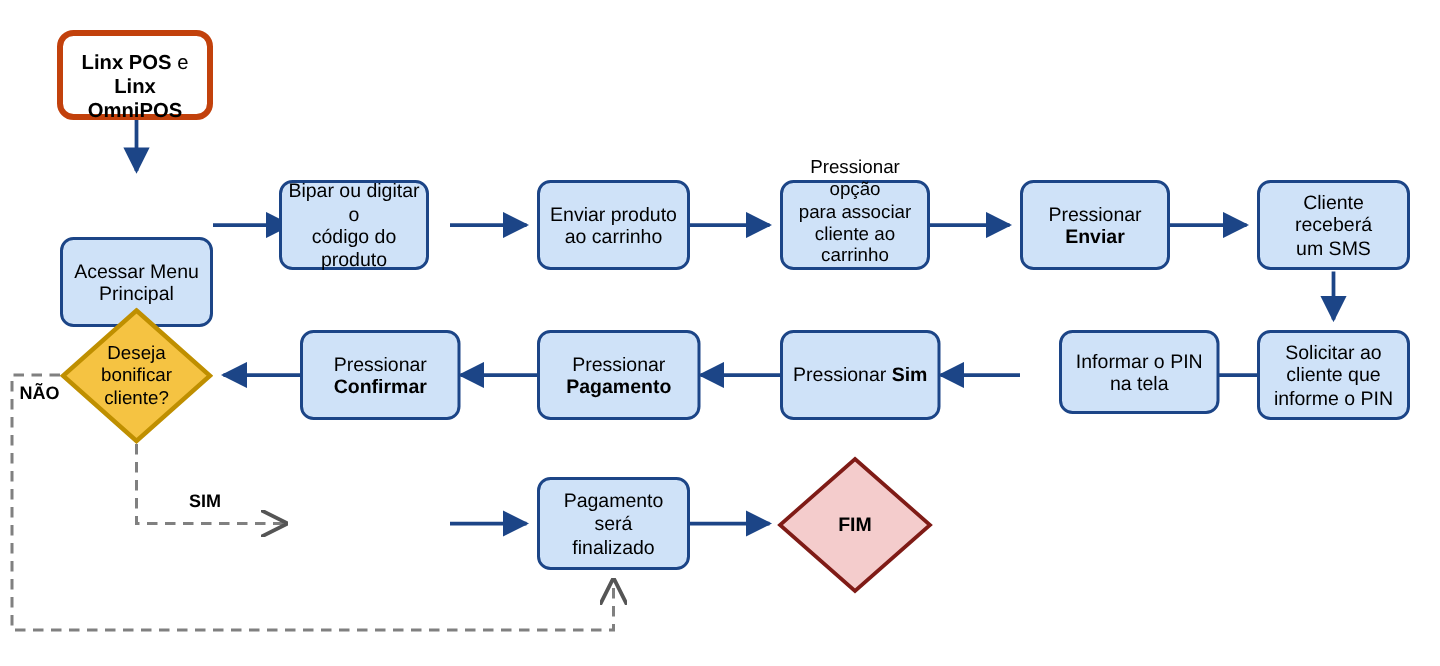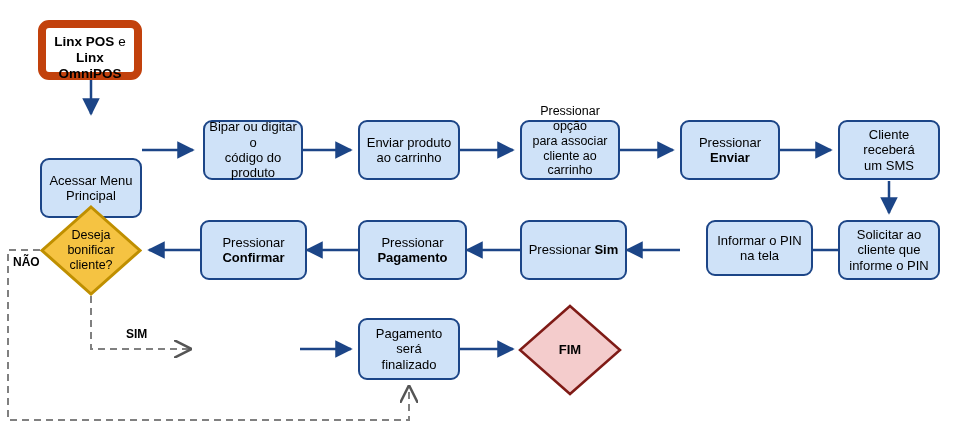--- a/index.html
+++ b/index.html
@@ -49,7 +49,7 @@
   }
   .start {
     background: #ffffff;
-    border: 8px solid #c2410c;
+    border: 4px solid #c2410c;
     border-radius: 11px;
     font-size: 13.5px;
     font-weight: bold;

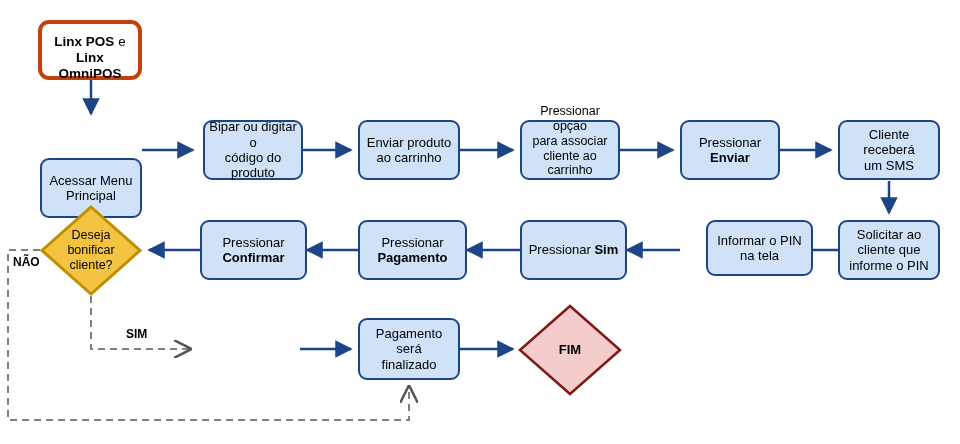--- a/index.html
+++ b/index.html
@@ -146,7 +146,7 @@
 Principal</span>
   </div>
 
-  <div class="node proc" style="left:203px; top:120px; width:100px; height:60px;">
+  <div class="node proc" style="left:186px; top:120px; width:100px; height:60px;">
     <span class="txt">Bipar ou digitar o
 código do
 produto</span>

